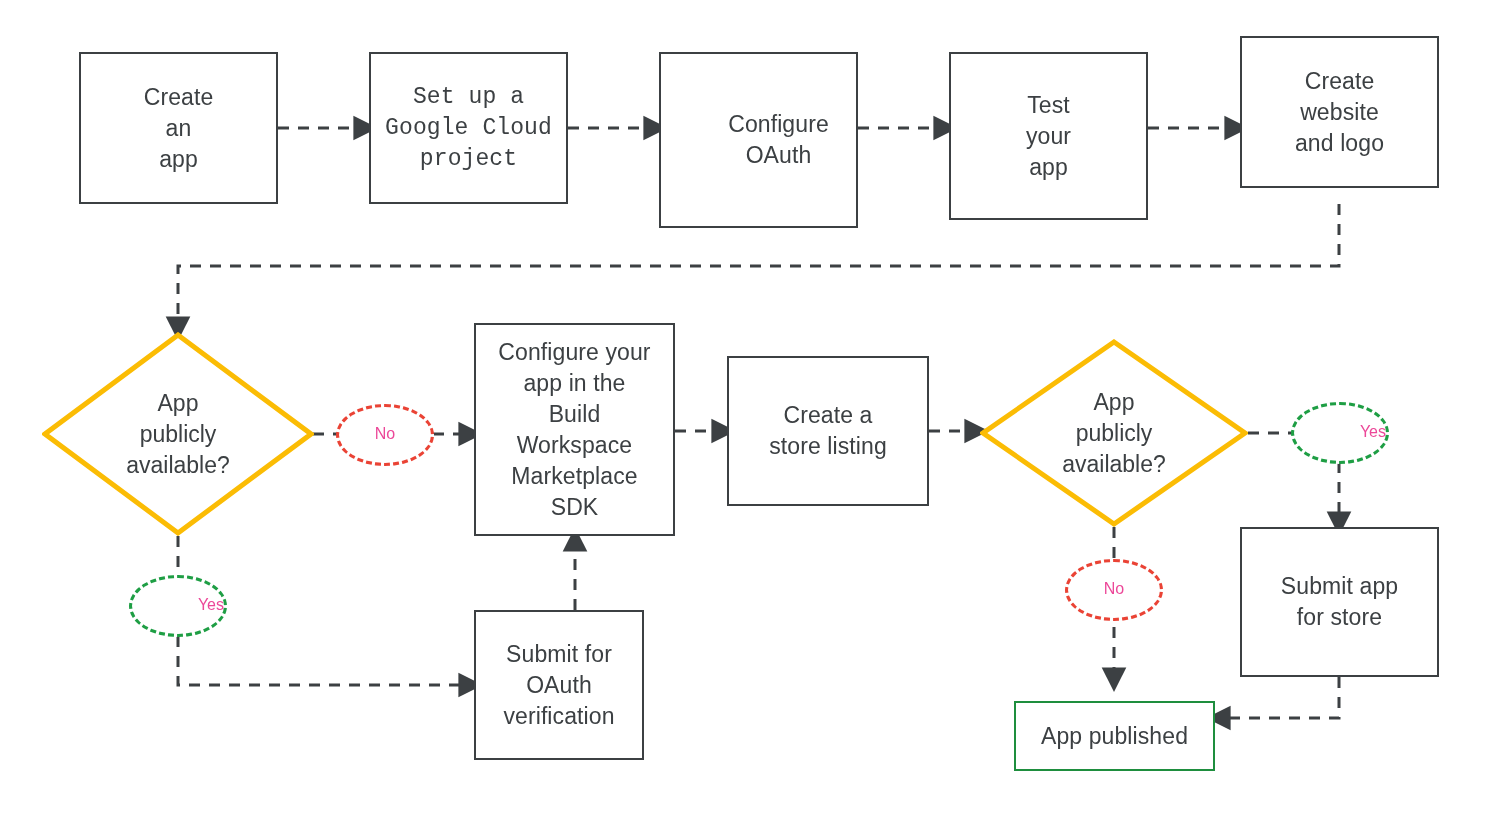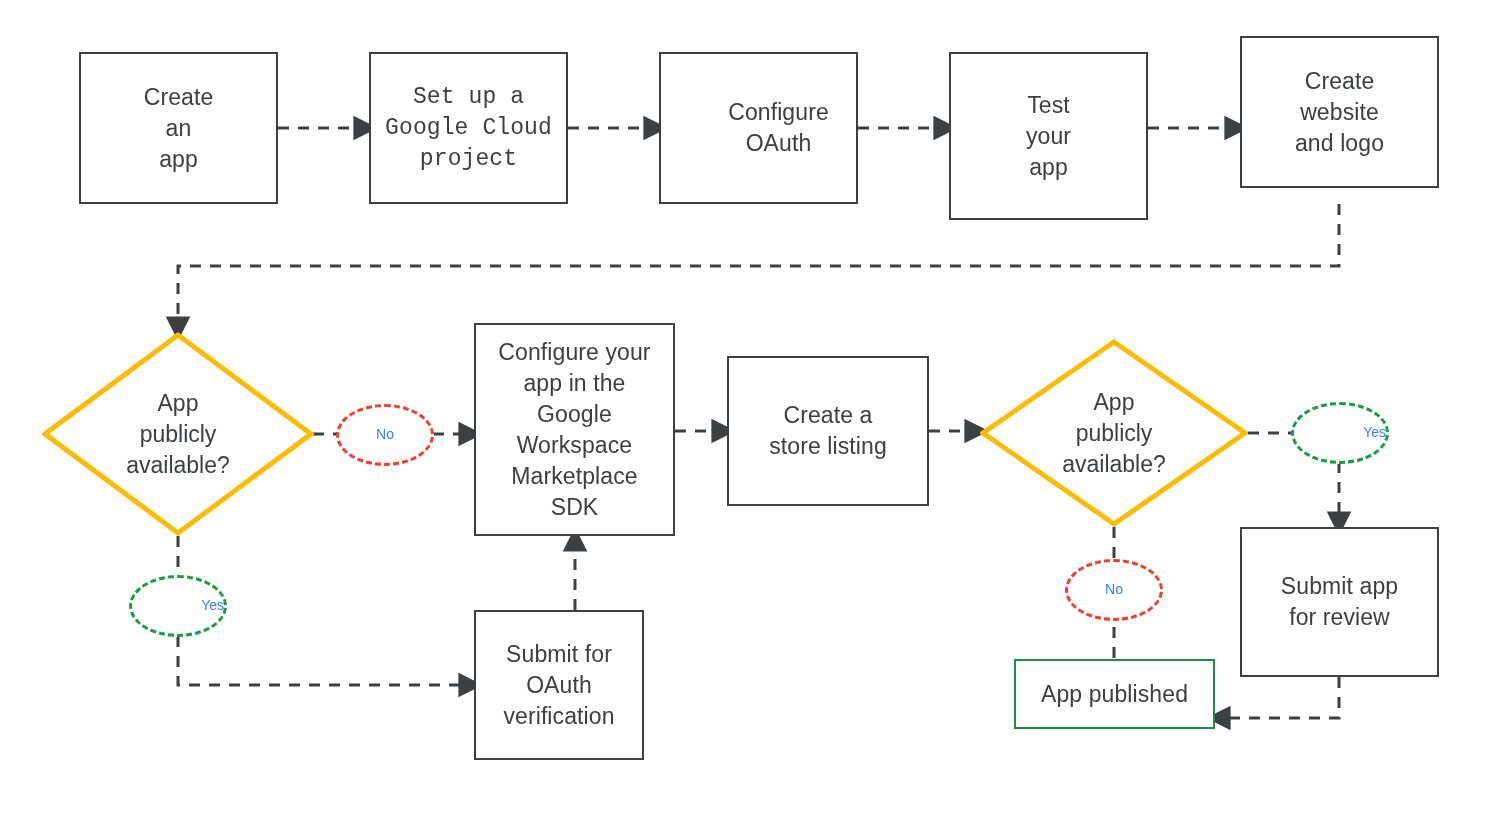--- a/index.html
+++ b/index.html
@@ -60,7 +60,7 @@
 Google Cloud
 project</span>
   </div>
-  <div class="node box" style="left:659px;top:52px;width:199px;height:152px;padding-left:40px;">
+  <div class="node box" style="left:659px;top:52px;width:199px;height:176px;padding-left:40px;">
     <span class="lbl">Configure
 OAuth</span>
   </div>

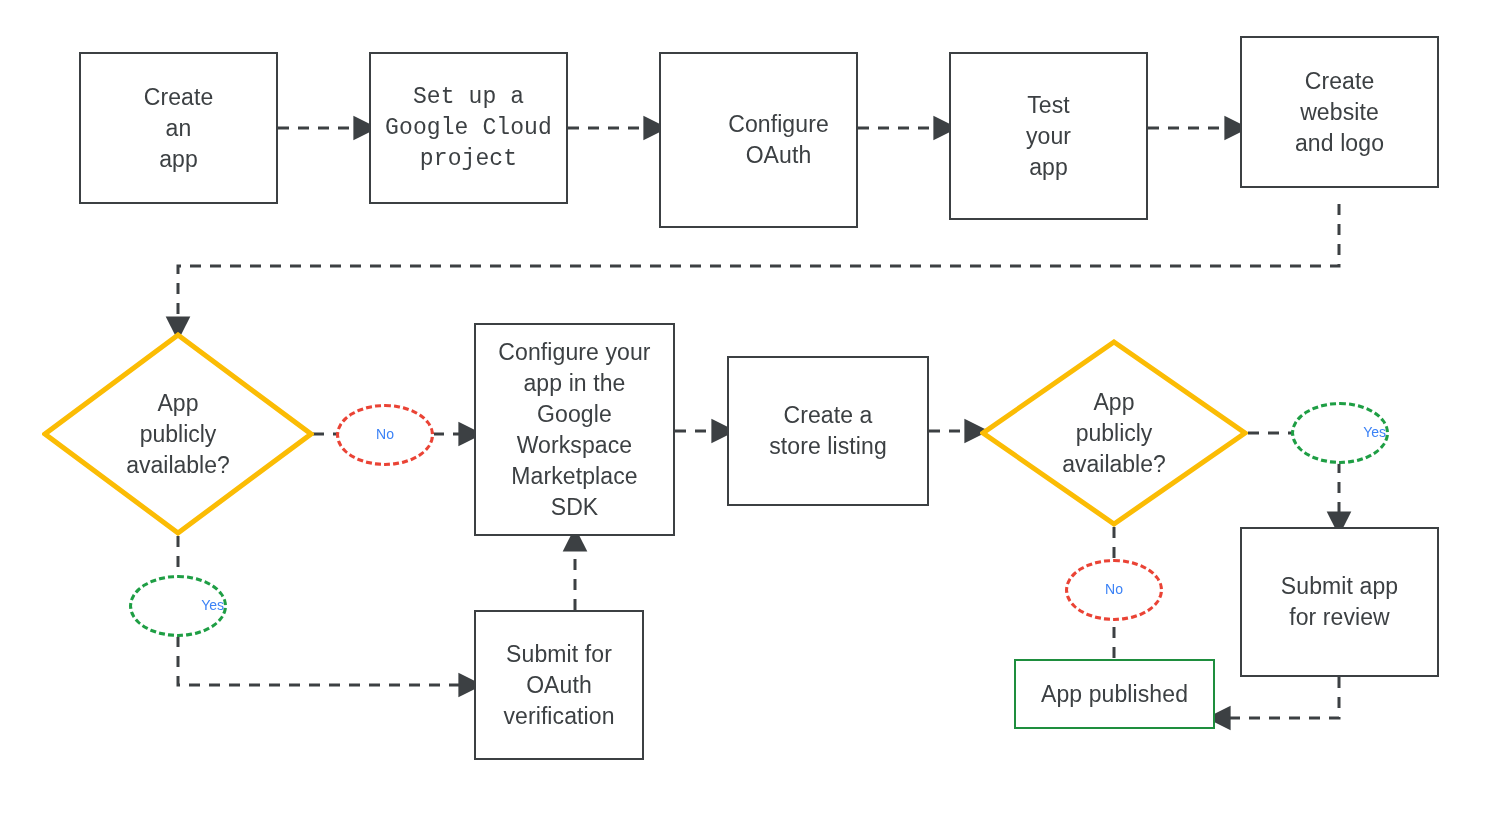--- a/index.html
+++ b/index.html
@@ -87,7 +87,7 @@
   <div class="node box" style="left:474px;top:323px;width:201px;height:213px;">
     <span class="lbl">Configure your
 app in the
-Google
+Build
 Workspace
 Marketplace
 SDK</span>

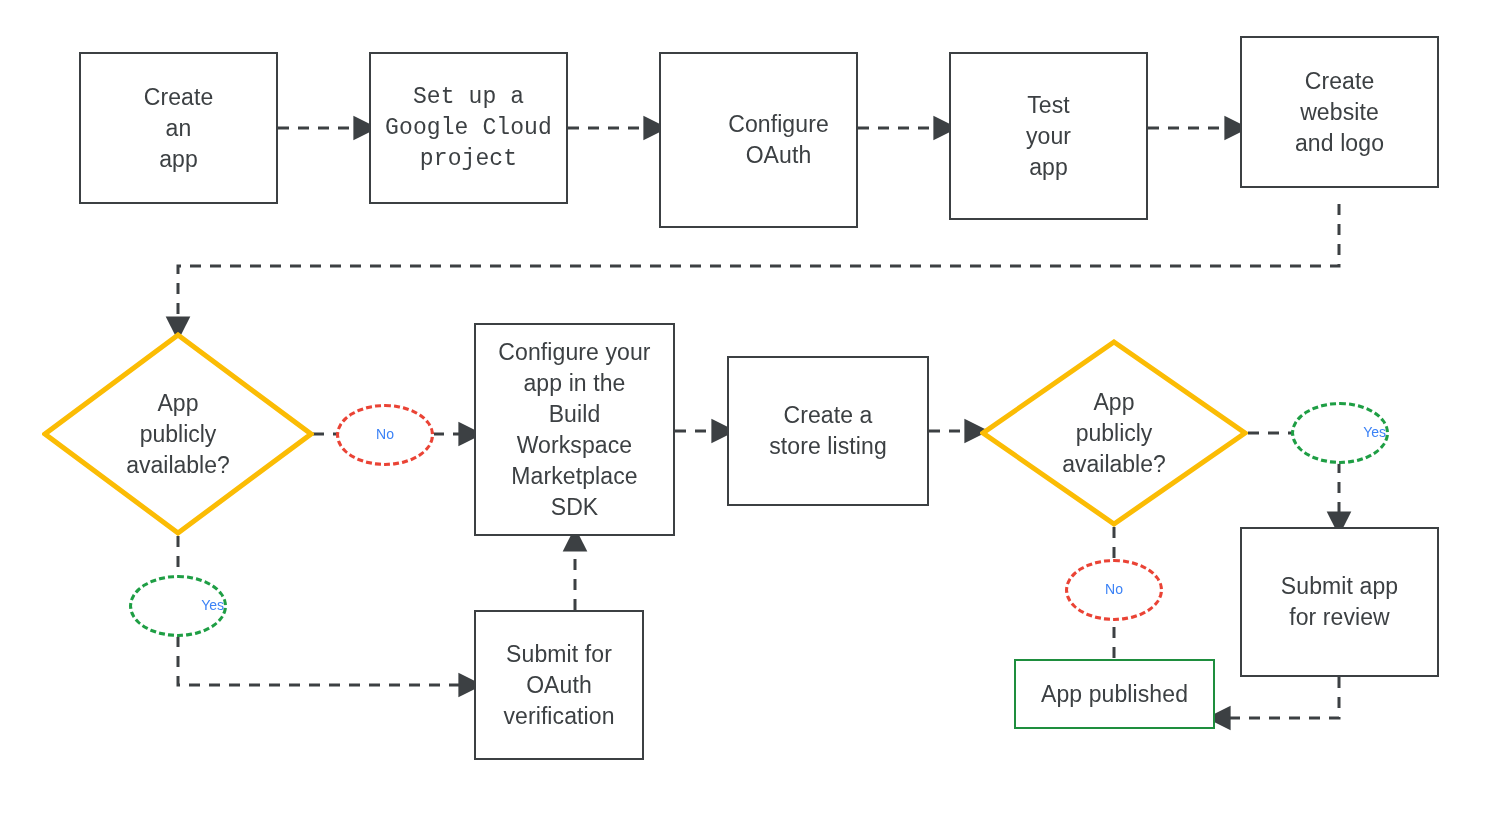--- a/index.html
+++ b/index.html
@@ -17,7 +17,7 @@
   .diamond .lbl{position:relative;z-index:2;font-size:23px;line-height:31px;white-space:pre-line;color:#3c4043;}
 
   .elabel{position:absolute;display:flex;align-items:center;justify-content:center;box-sizing:border-box;
-          font-size:14px;color:#3b82f6;background:#fff;border-radius:50%;border:3px dashed;}
+          font-size:16px;color:#ec4899;background:#fff;border-radius:50%;border:3px dashed;}
   .elabel.yes{border-color:#1e9e44;justify-content:flex-end;}
   .elabel.no{border-color:#ea4335;}
   .elabel span{position:relative;top:-1px;}

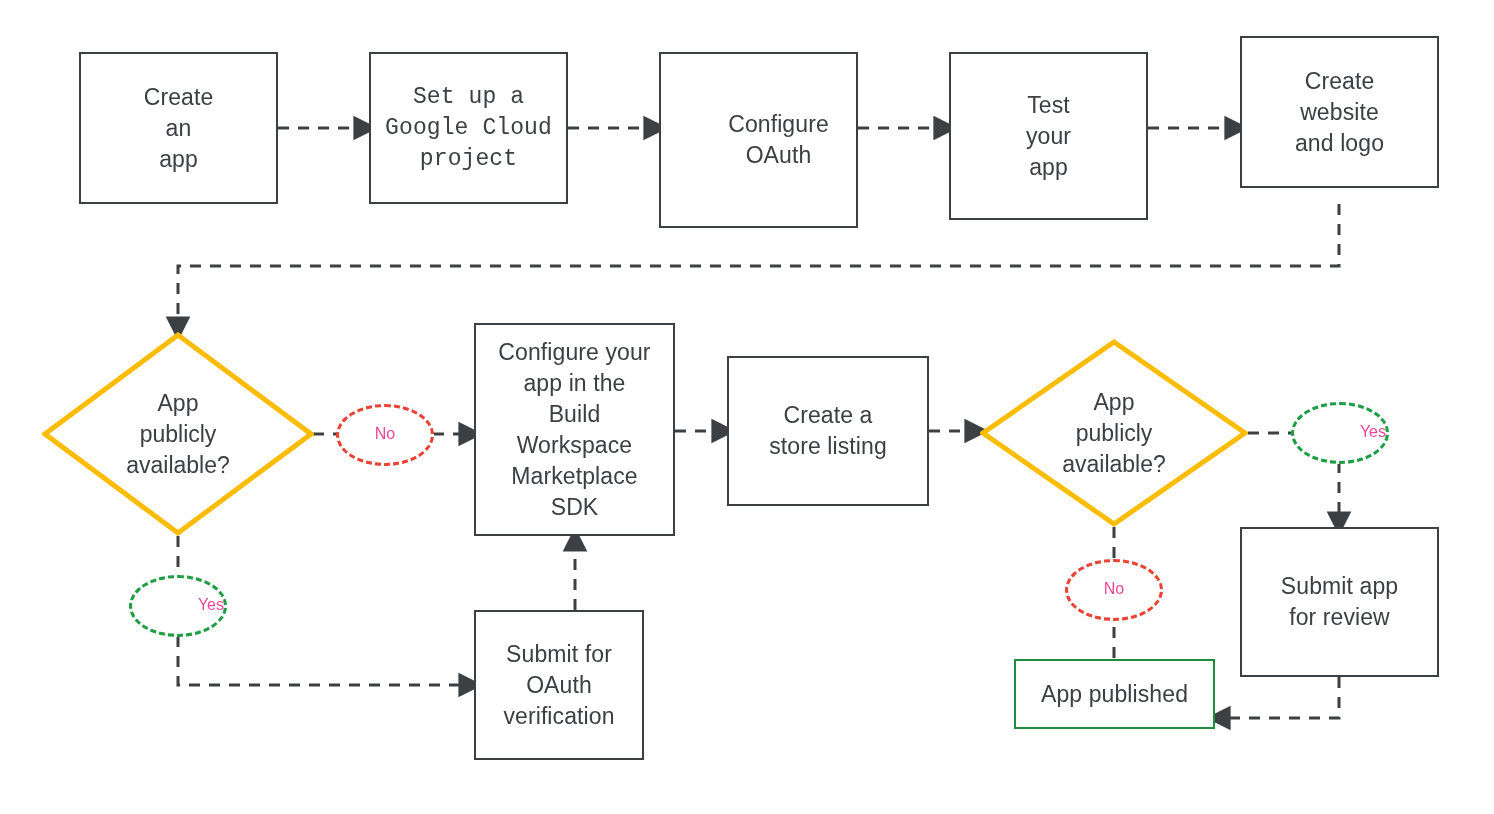--- a/index.html
+++ b/index.html
@@ -109,7 +109,7 @@
 
   <div class="node box" style="left:1240px;top:527px;width:199px;height:150px;">
     <span class="lbl">Submit app
-for review</span>
+for store</span>
   </div>
 
   <div class="node box" style="left:474px;top:610px;width:170px;height:150px;">

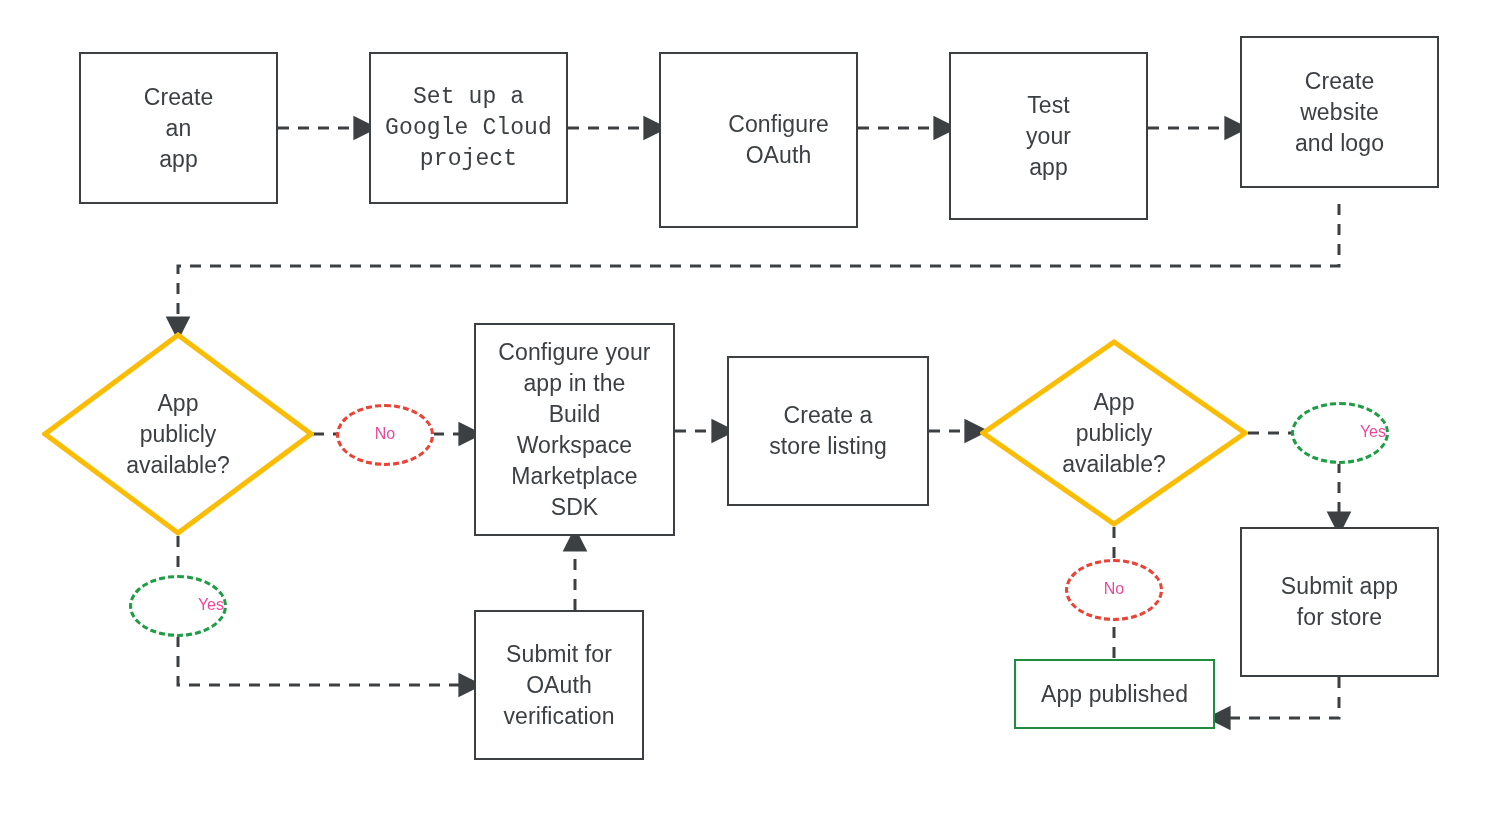--- a/index.html
+++ b/index.html
@@ -118,7 +118,7 @@
 verification</span>
   </div>
 
-  <div class="node box terminal" style="left:1014px;top:659px;width:201px;height:70px;">
+  <div class="node box terminal" style="left:1014px;top:701px;width:201px;height:70px;">
     <span class="lbl">App published</span>
   </div>
 

